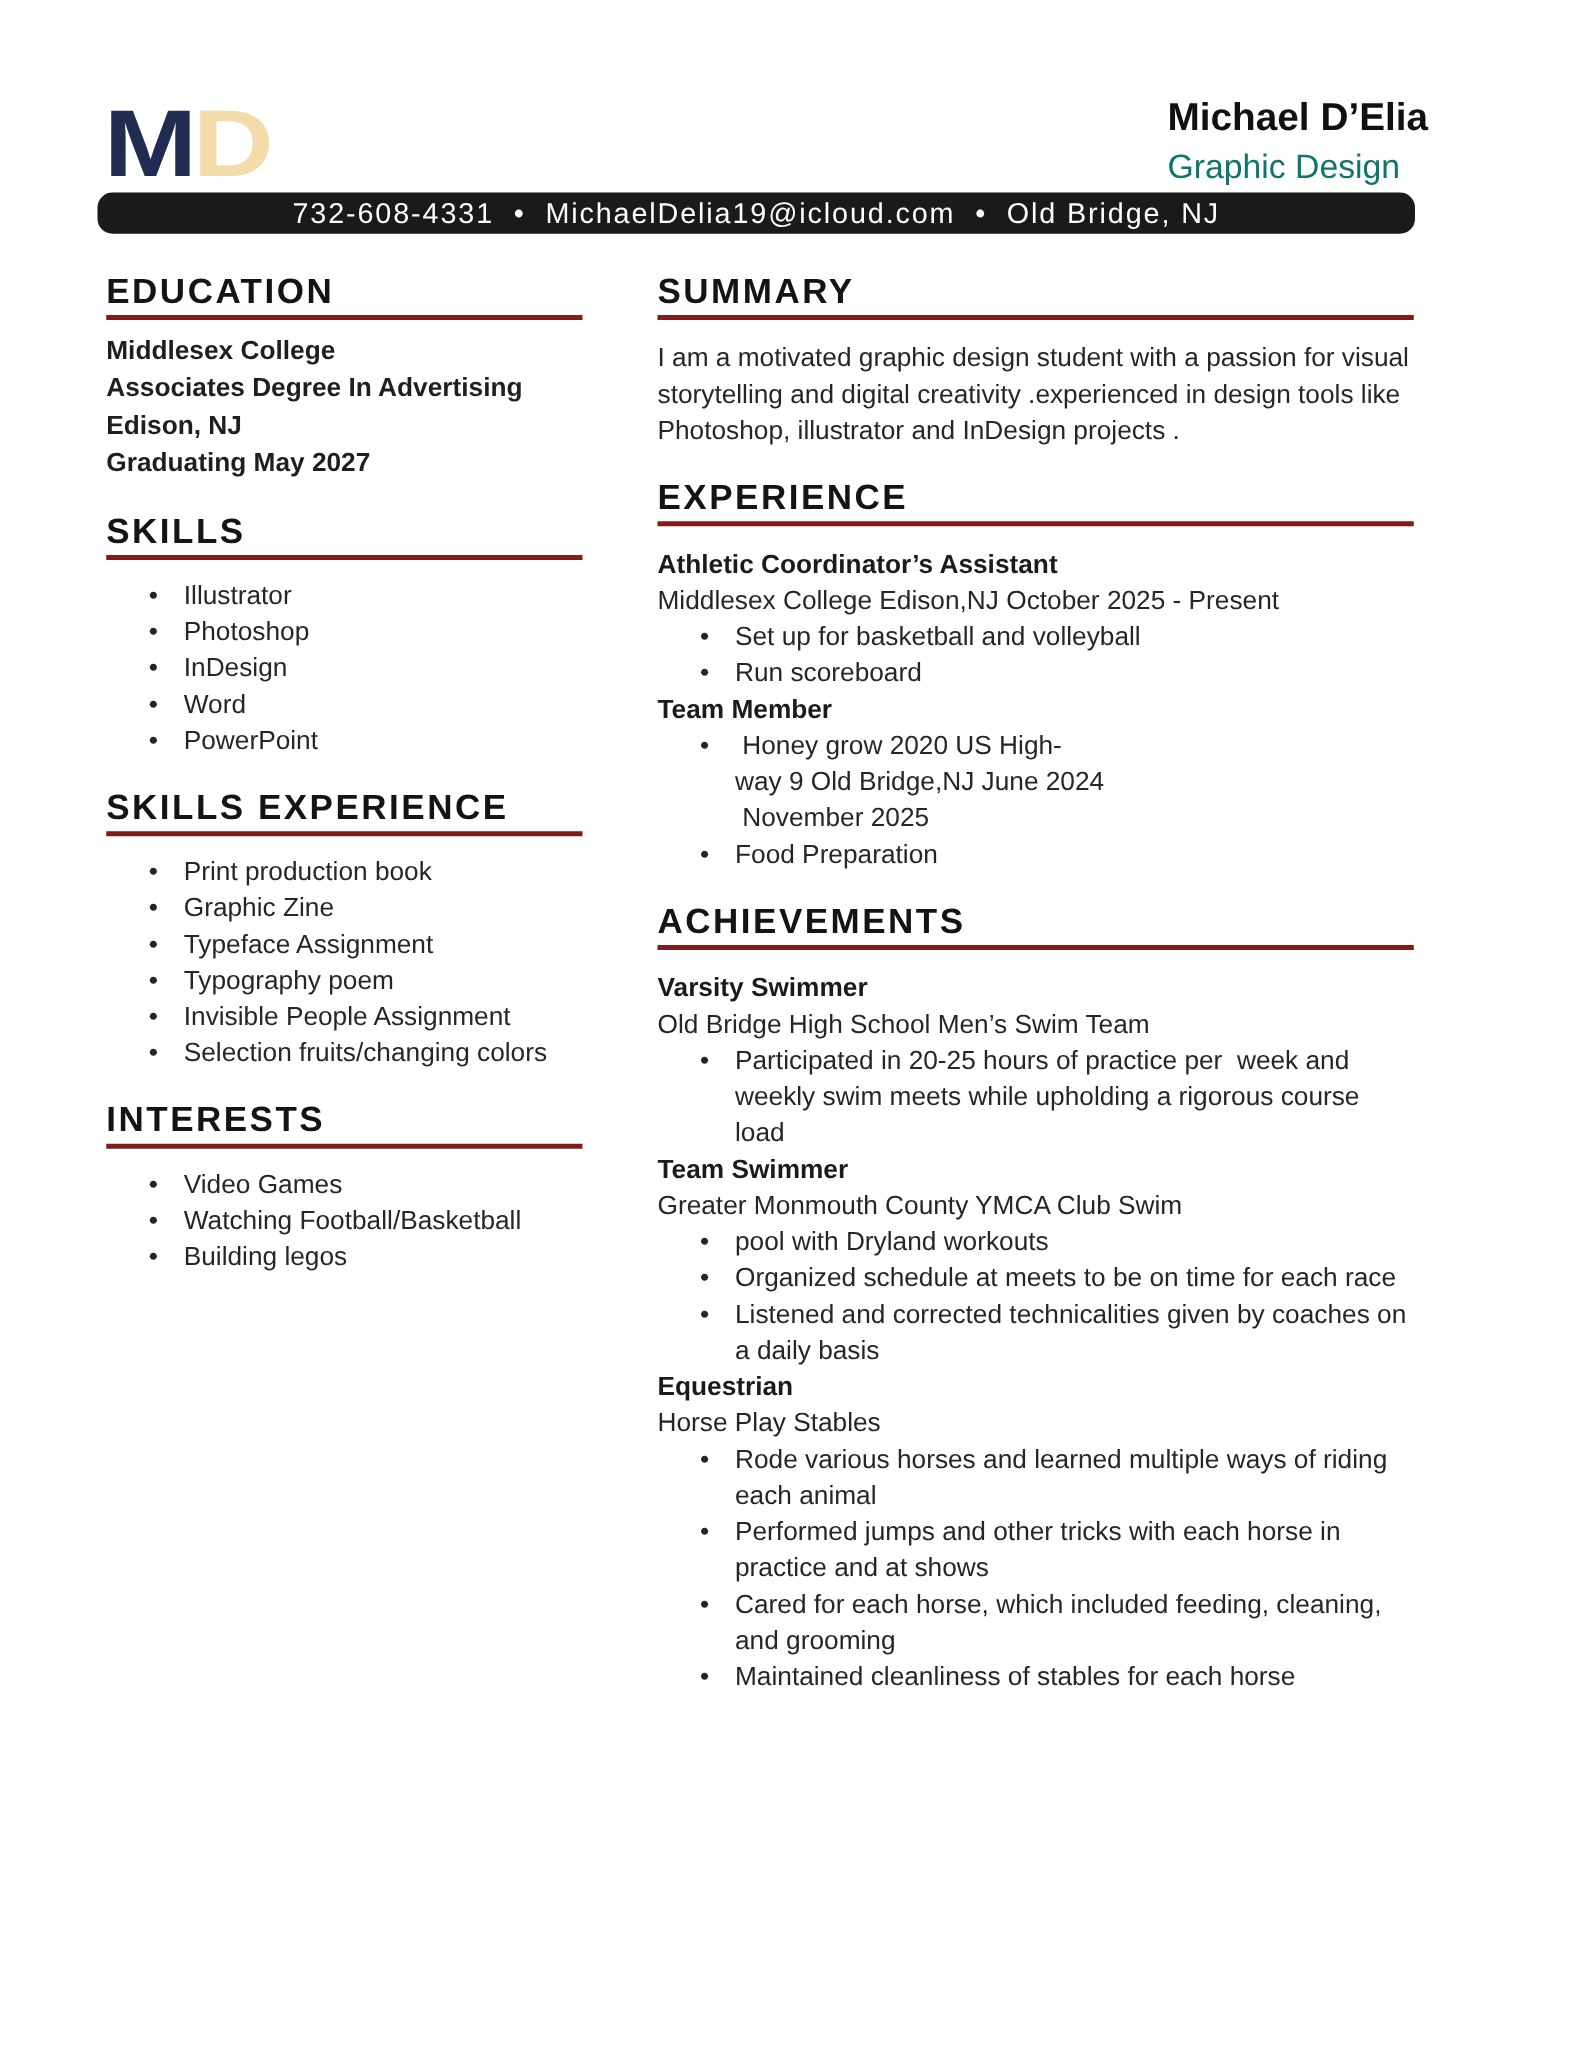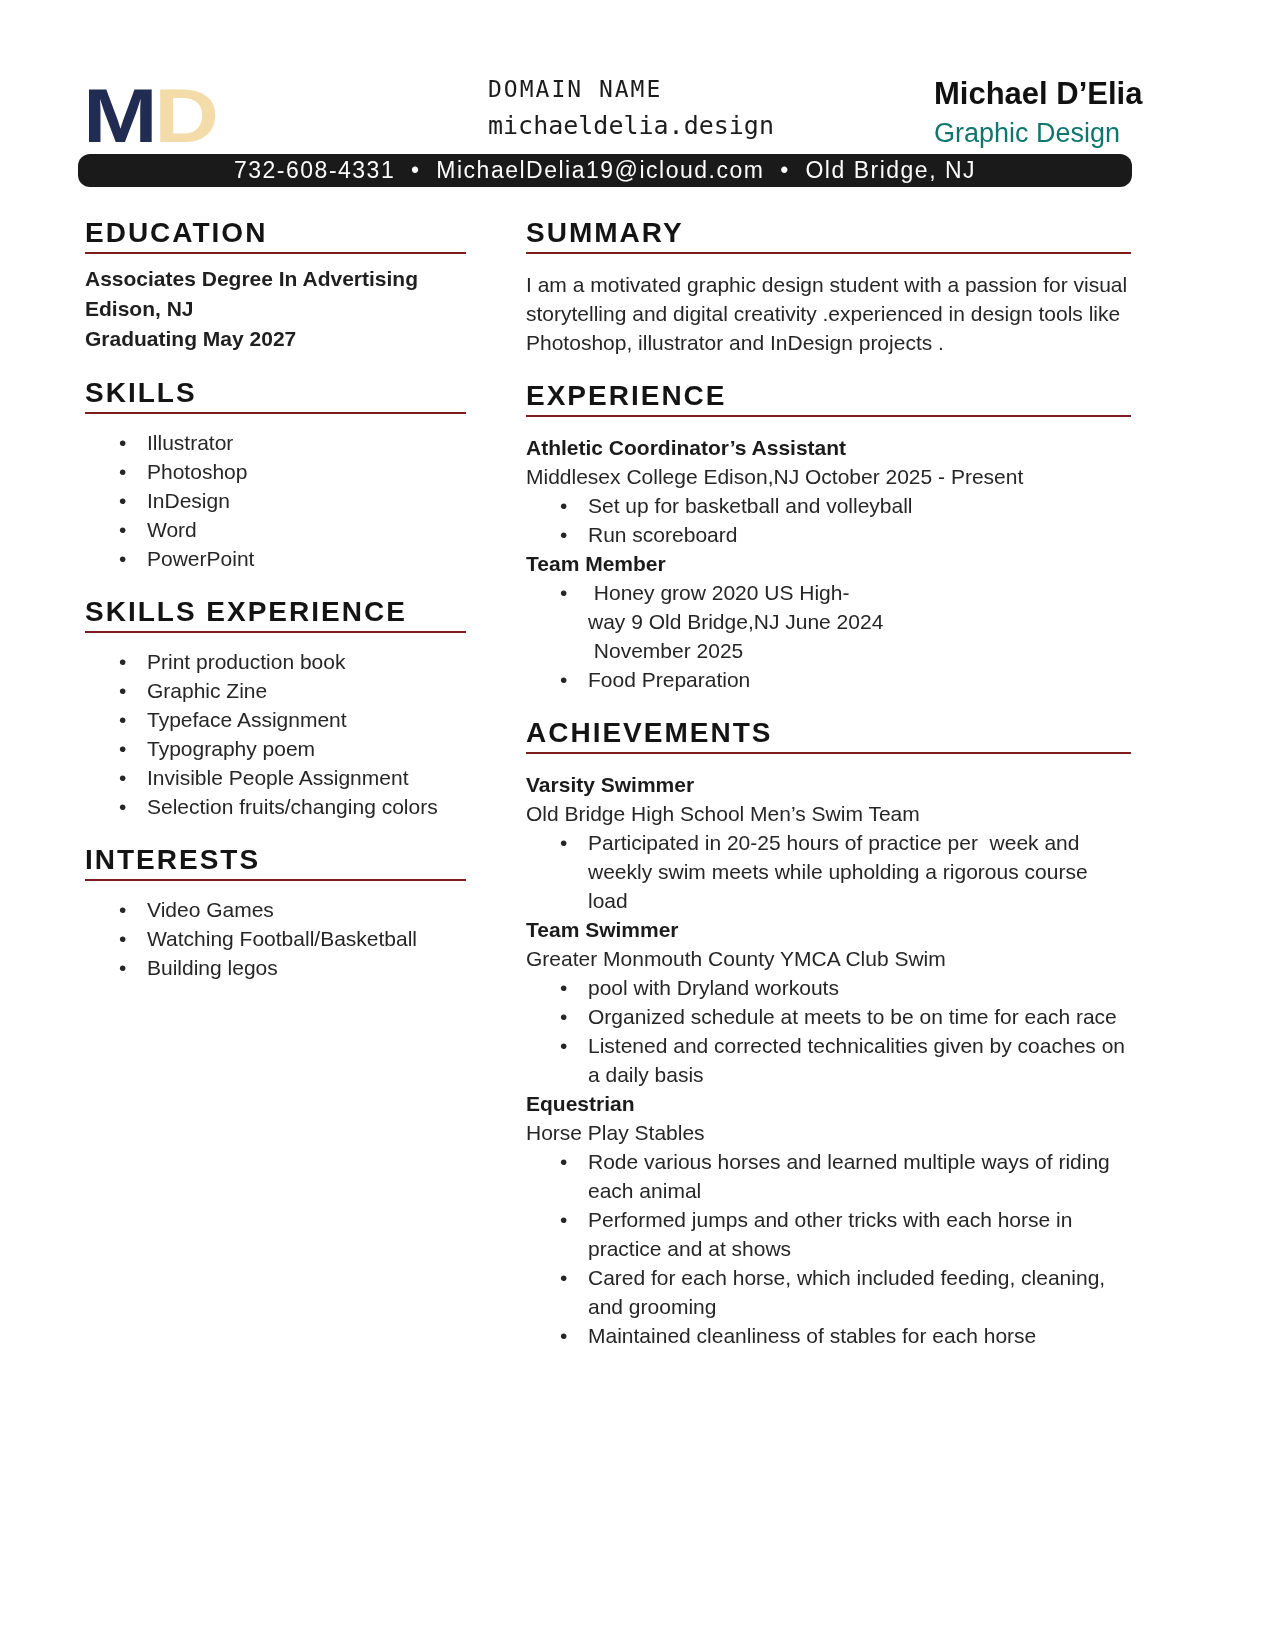--- a/index.html
+++ b/index.html
@@ -98,10 +98,6 @@
     <span class="logo-m">M</span><span class="logo-d">D</span>
   </div>
 
-  <div class="domain">
-    <div class="domain-label">DOMAIN NAME</div>
-    <div class="domain-value">michaeldelia.design</div>
-  </div>
 
   <div class="identity">
     <div class="identity-name">Michael D’Elia</div>

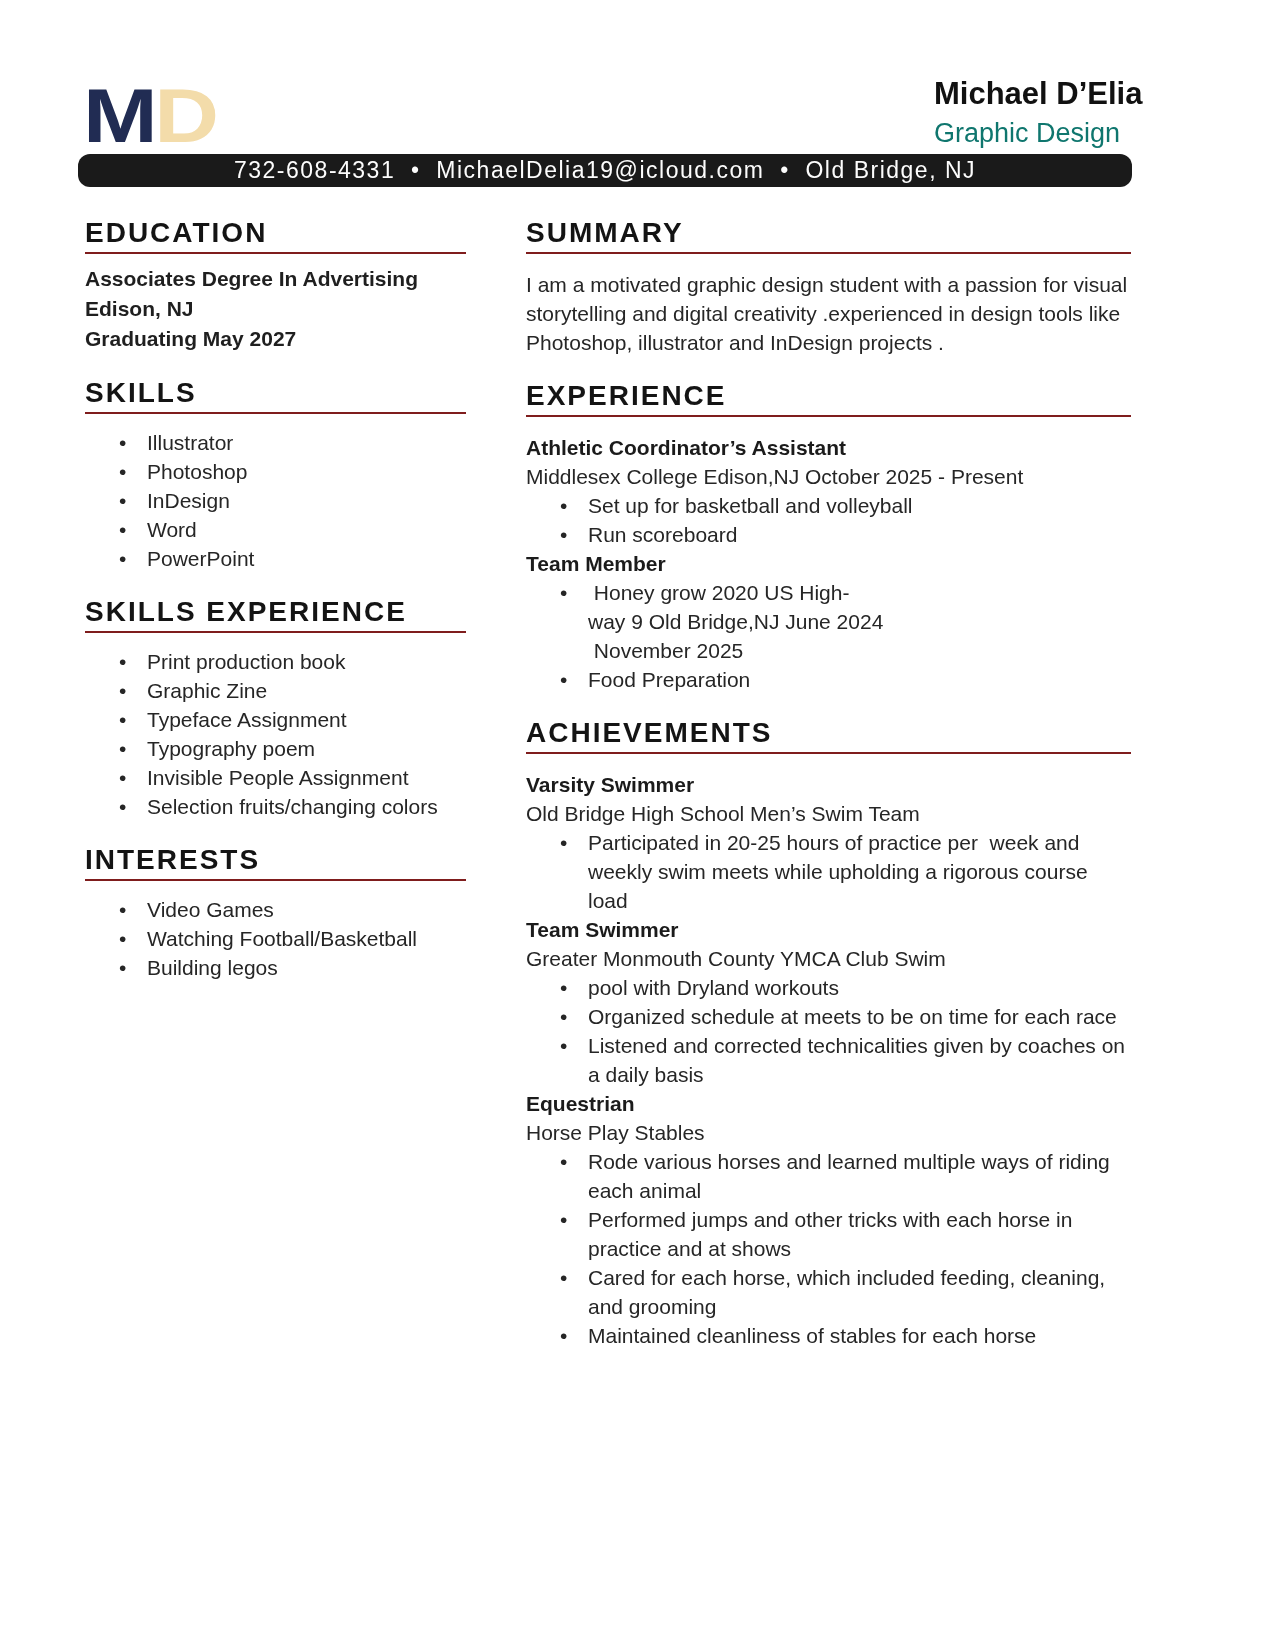--- a/index.html
+++ b/index.html
@@ -61,7 +61,7 @@
     font-size: 28px; line-height: 30px;
     font-weight: bold; letter-spacing: 2px;
     color: #141414;
-    border-bottom: 2px solid #7f1d1d;
+    border-bottom: 4px solid #7f1d1d;
     padding-bottom: 4px;
   }
   section + section h2.sec { margin-top: 24px; }

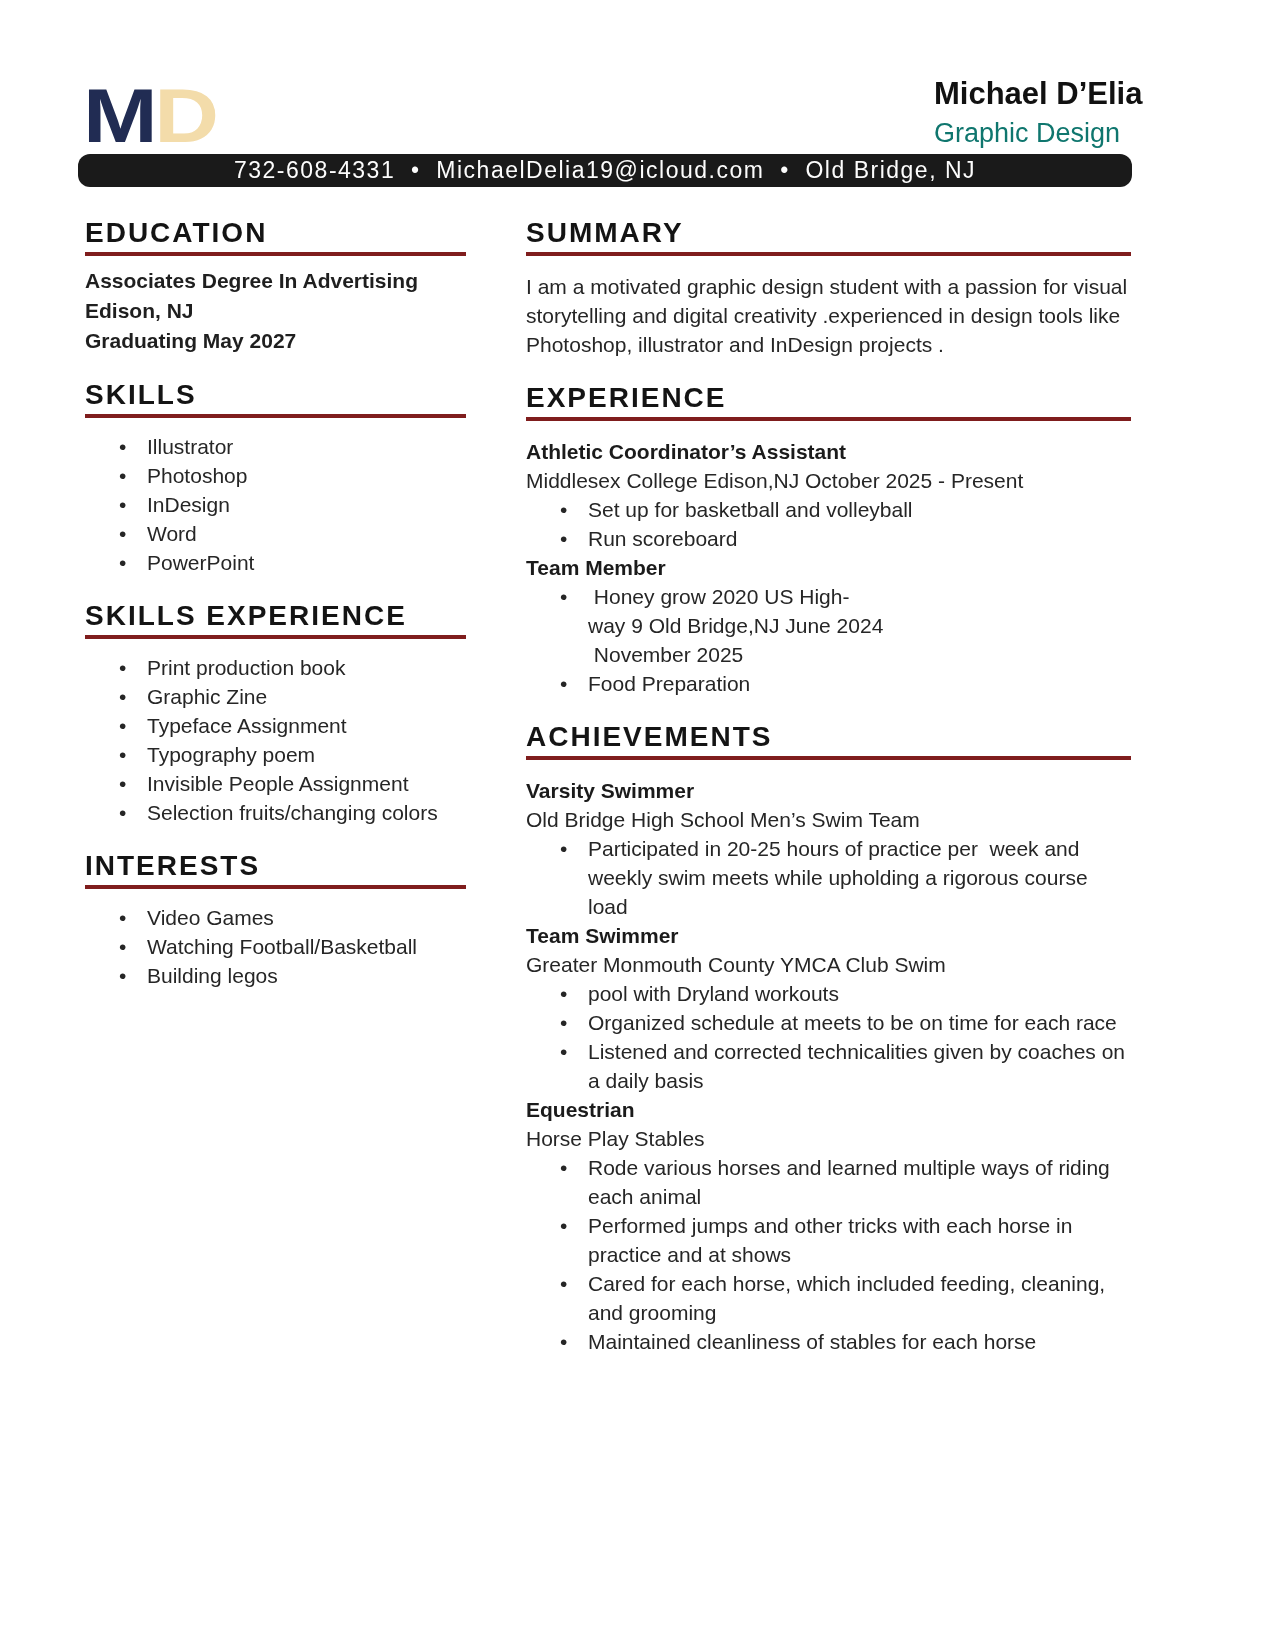--- a/index.html
+++ b/index.html
@@ -114,6 +114,7 @@
 
       <section>
         <h2 class="sec">EDUCATION</h2>
+        <div class="edu-line">Middlesex College</div>
         <div class="edu-line">Associates Degree In Advertising</div>
         <div class="edu-line">Edison, NJ</div>
         <div class="edu-line">Graduating May 2027</div>

